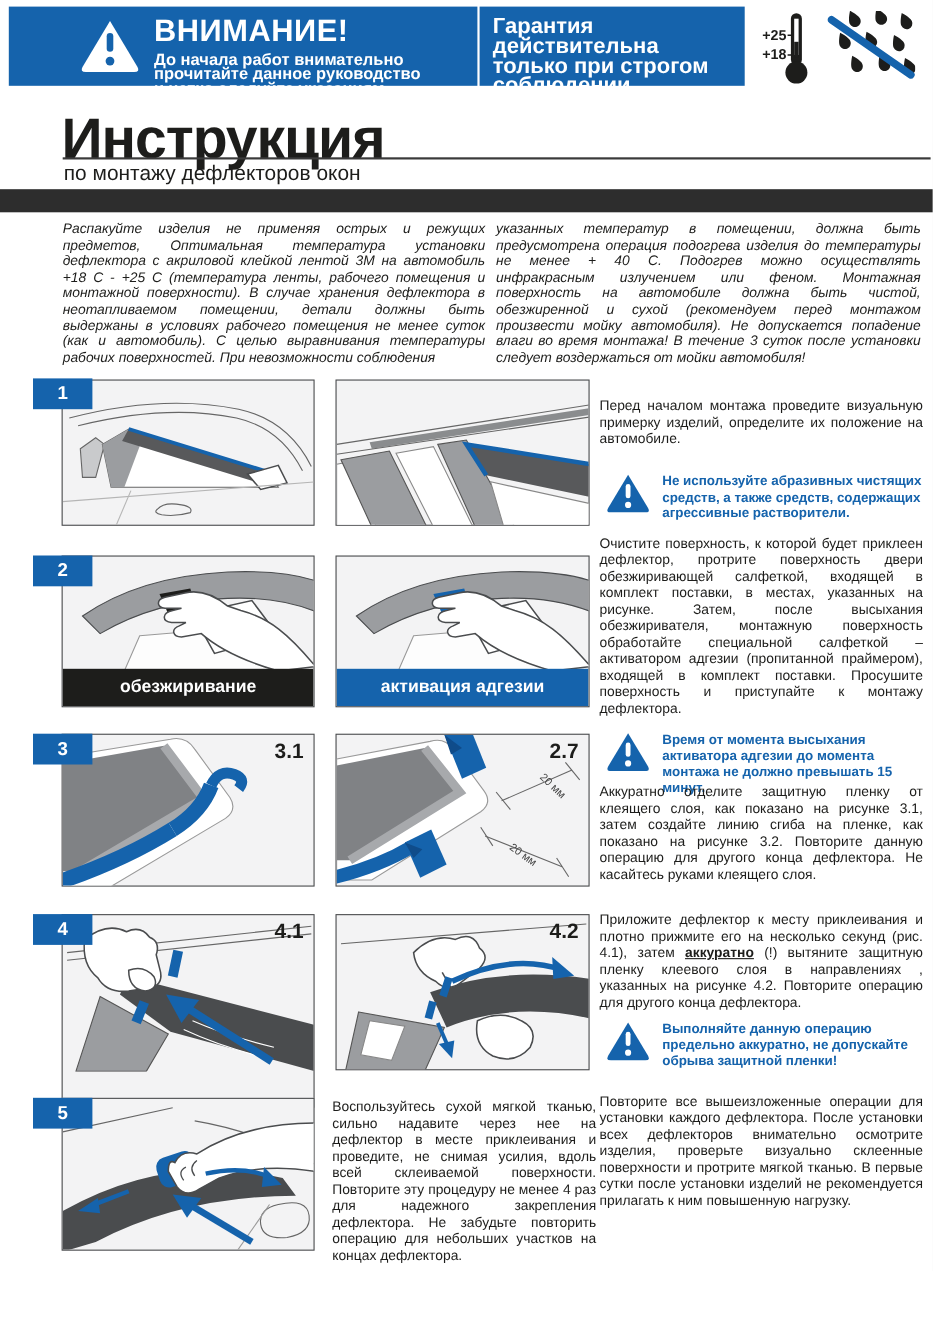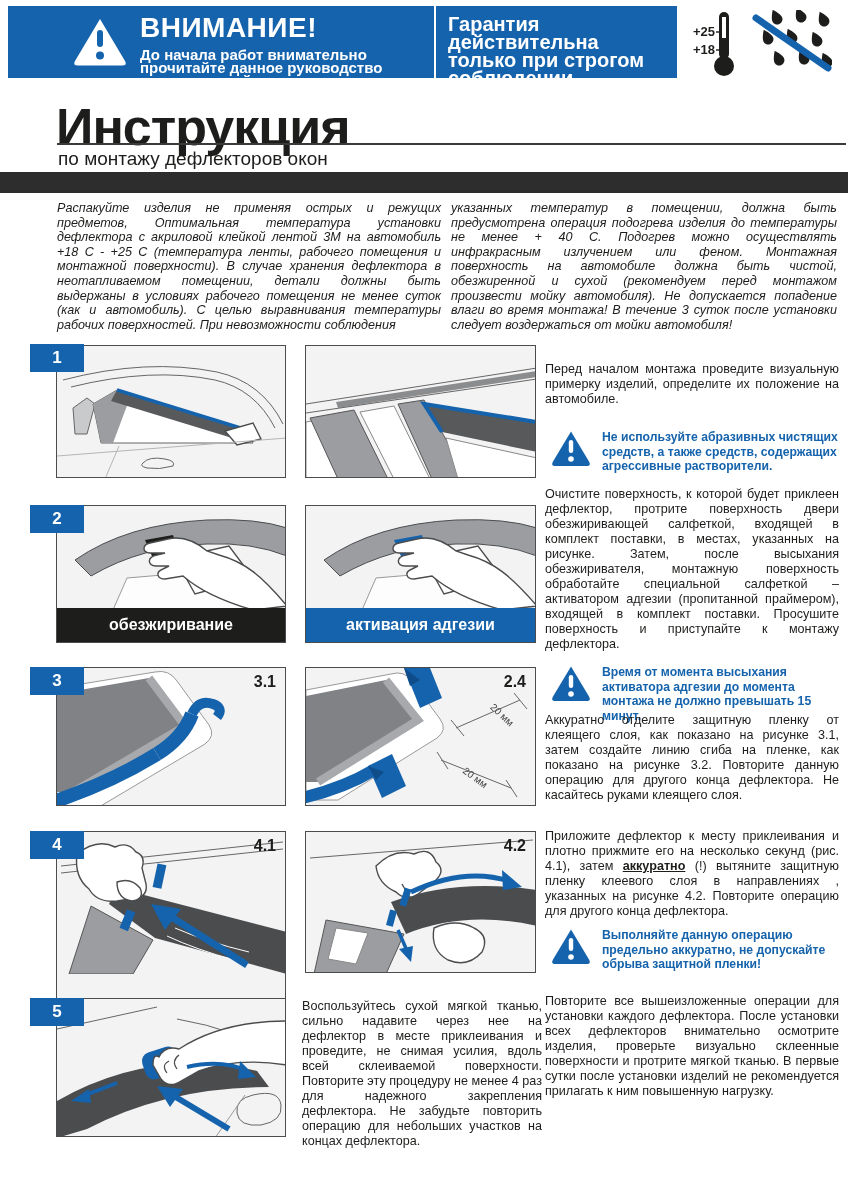--- a/index.html
+++ b/index.html
@@ -47,7 +47,7 @@
   #fig4b{left:305px;top:831px;width:231px;height:142px;}
   #fig5 {left:56px;top:998px;width:230px;height:139px;}
   .fig svg{display:block;}
-  .fig-label{position:absolute;top:5px;right:9px;font-weight:bold;font-size:16px;color:var(--ink);}
+  .fig-label{position:absolute;top:5px;right:9px;font-weight:bold;font-size:19px;color:var(--ink);}
   .caption{position:absolute;left:0;right:0;bottom:0;height:34px;line-height:34px;text-align:center;
            color:#fff;font-size:16px;font-weight:bold;}
   .caption.dark{background:var(--ink);}

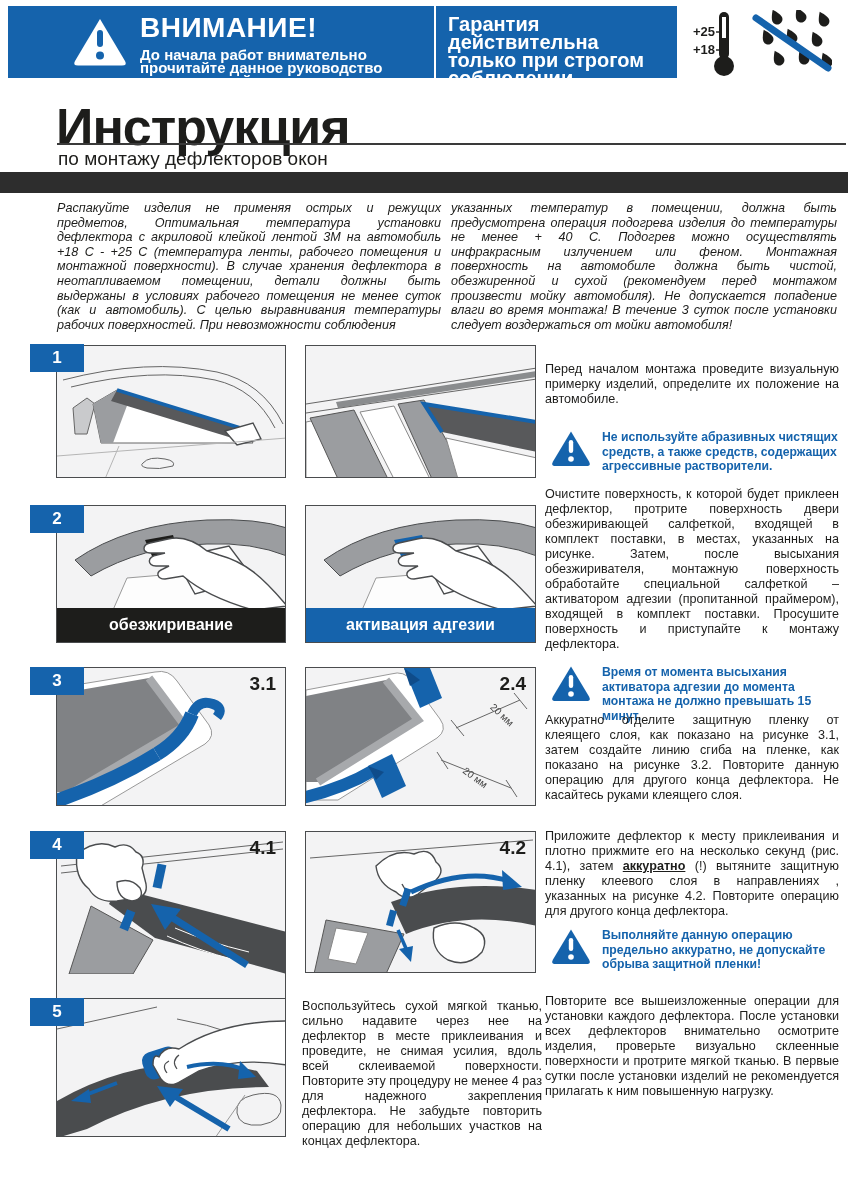--- a/index.html
+++ b/index.html
@@ -219,7 +219,7 @@
       <path d="M131,84 L142,101" class="thin"></path>
       <path d="M200,112 L211,129" class="thin"></path>
     </svg>
-    <span class="fig-label">2.4</span>
+    <span class="fig-label">2.7</span>
     <span class="dim-label" id="dim1">20 мм</span>
     <span class="dim-label" id="dim2">20 мм</span>
   </div>

